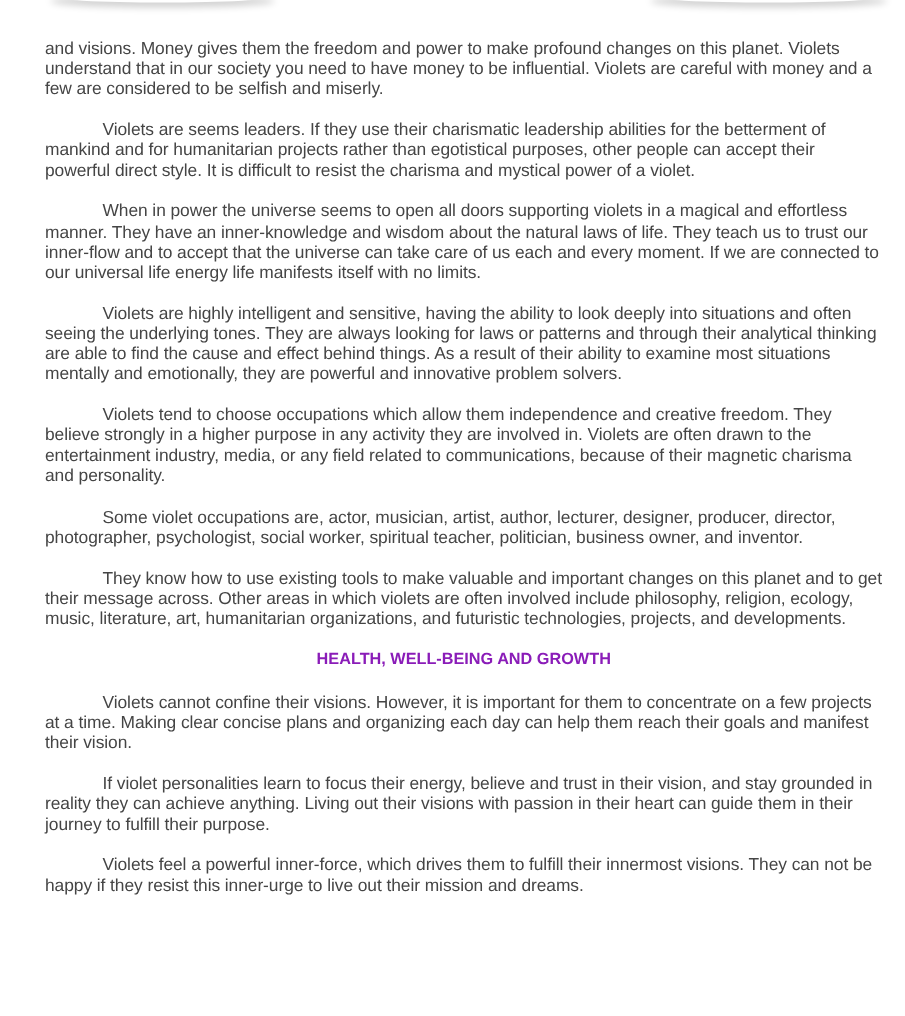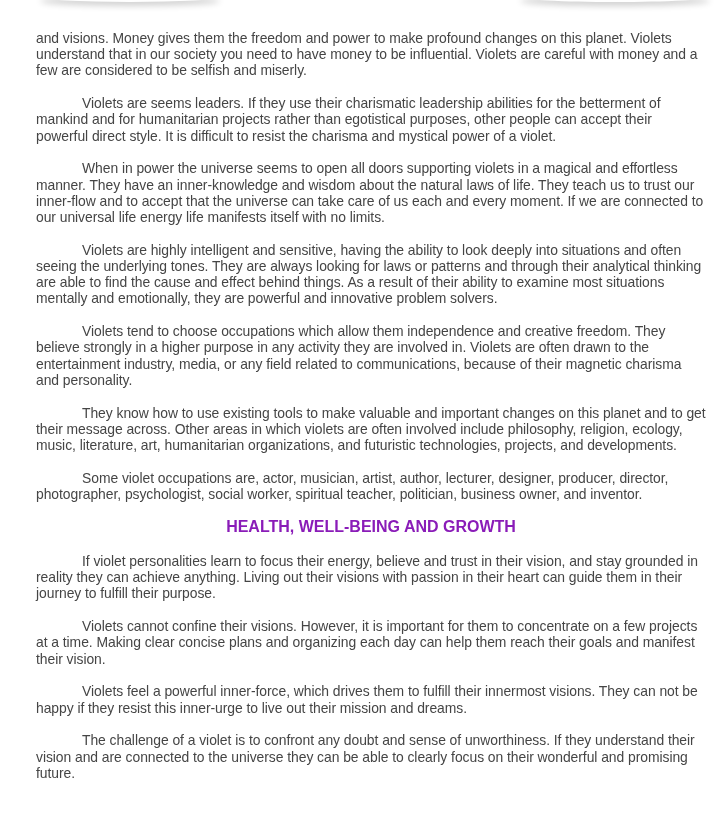--- a/index.html
+++ b/index.html
@@ -36,8 +36,8 @@
   <p class="indent">When in power the universe seems to open all doors supporting violets in a magical and effortless manner. They have an inner-knowledge and wisdom about the natural laws of life. They teach us to trust our inner-flow and to accept that the universe can take care of us each and every moment. If we are connected to our universal life energy life manifests itself with no limits.</p>
   <p class="indent">Violets are highly intelligent and sensitive, having the ability to look deeply into situations and often seeing the underlying tones. They are always looking for laws or patterns and through their analytical thinking are able to find the cause and effect behind things. As a result of their ability to examine most situations mentally and emotionally, they are powerful and innovative problem solvers.</p>
   <p class="indent">Violets tend to choose occupations which allow them independence and creative freedom. They believe strongly in a higher purpose in any activity they are involved in. Violets are often drawn to the entertainment industry, media, or any field related to communications, because of their magnetic charisma and personality.</p>
+  <p class="indent">Some violet occupations are, actor, musician, artist, author, lecturer, designer, producer, director, photographer, psychologist, social worker, spiritual teacher, politician, business owner, and inventor.</p>
   <p class="indent">They know how to use existing tools to make valuable and important changes on this planet and to get their message across. Other areas in which violets are often involved include philosophy, religion, ecology, music, literature, art, humanitarian organizations, and futuristic technologies, projects, and developments.</p>
-  <p class="indent">Some violet occupations are, actor, musician, artist, author, lecturer, designer, producer, director, photographer, psychologist, social worker, spiritual teacher, politician, business owner, and inventor.</p>
 
   <div class="heading">HEALTH, WELL-BEING AND GROWTH</div>
 

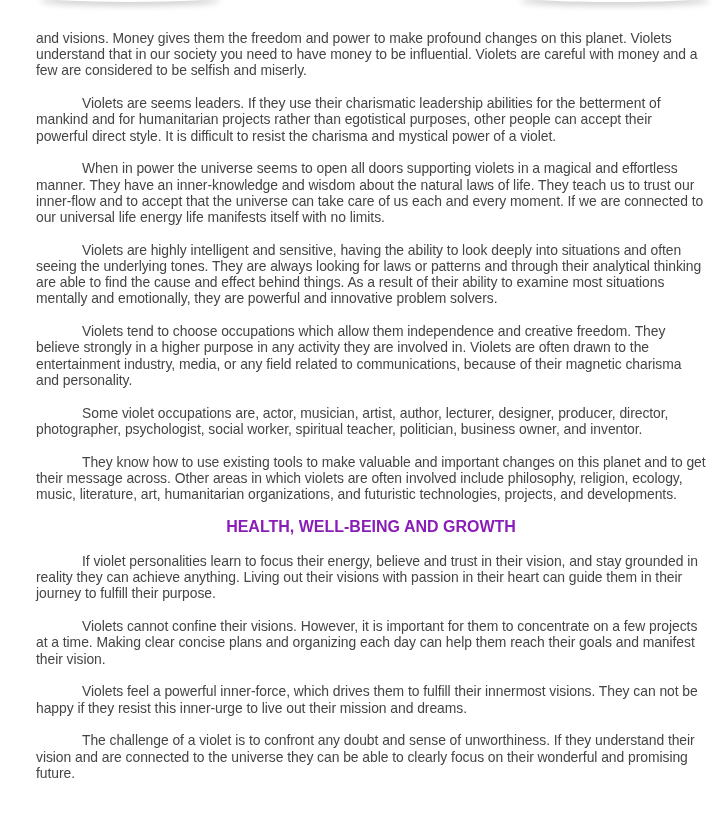--- a/index.html
+++ b/index.html
@@ -21,7 +21,7 @@
     .page p.indent { text-indent: 46px; }
     .heading {
       text-align: center; color: #8a1cb8; font-weight: bold;
-      font-size: 16px; margin: 4px 0 18px 0; letter-spacing: 0;
+      font-size: 13px; margin: 4px 0 18px 0; letter-spacing: 0;
     }
   </style>
 </head>

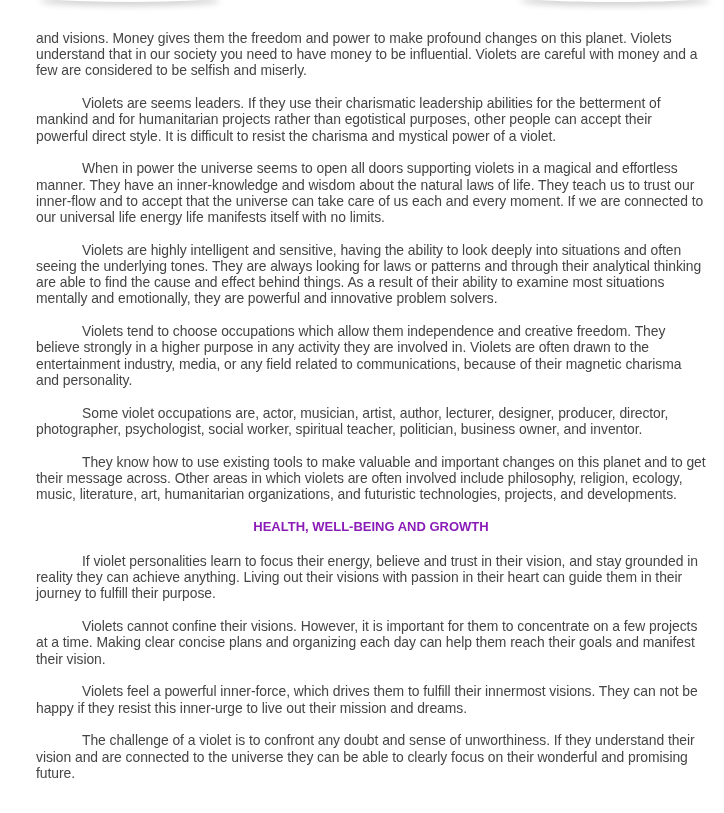--- a/index.html
+++ b/index.html
@@ -41,8 +41,8 @@
 
   <div class="heading">HEALTH, WELL-BEING AND GROWTH</div>
 
+  <p class="indent">Violets cannot confine their visions. However, it is important for them to concentrate on a few projects at a time. Making clear concise plans and organizing each day can help them reach their goals and manifest their vision.</p>
   <p class="indent">If violet personalities learn to focus their energy, believe and trust in their vision, and stay grounded in reality they can achieve anything. Living out their visions with passion in their heart can guide them in their journey to fulfill their purpose.</p>
-  <p class="indent">Violets cannot confine their visions. However, it is important for them to concentrate on a few projects at a time. Making clear concise plans and organizing each day can help them reach their goals and manifest their vision.</p>
   <p class="indent">Violets feel a powerful inner-force, which drives them to fulfill their innermost visions. They can not be happy if they resist this inner-urge to live out their mission and dreams.</p>
   <p class="indent">The challenge of a violet is to confront any doubt and sense of unworthiness. If they understand their vision and are connected to the universe they can be able to clearly focus on their wonderful and promising future.</p>
 </div>

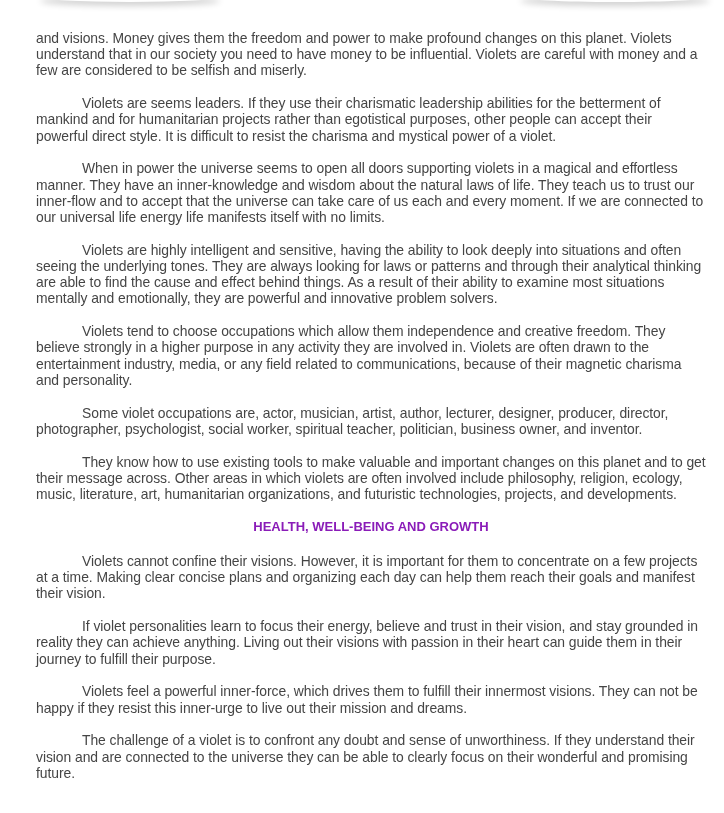--- a/index.html
+++ b/index.html
@@ -44,7 +44,6 @@
   <p class="indent">Violets cannot confine their visions. However, it is important for them to concentrate on a few projects at a time. Making clear concise plans and organizing each day can help them reach their goals and manifest their vision.</p>
   <p class="indent">If violet personalities learn to focus their energy, believe and trust in their vision, and stay grounded in reality they can achieve anything. Living out their visions with passion in their heart can guide them in their journey to fulfill their purpose.</p>
   <p class="indent">Violets feel a powerful inner-force, which drives them to fulfill their innermost visions. They can not be happy if they resist this inner-urge to live out their mission and dreams.</p>
-  <p class="indent">The challenge of a violet is to confront any doubt and sense of unworthiness. If they understand their vision and are connected to the universe they can be able to clearly focus on their wonderful and promising future.</p>
 </div>
 
 </body></html>

